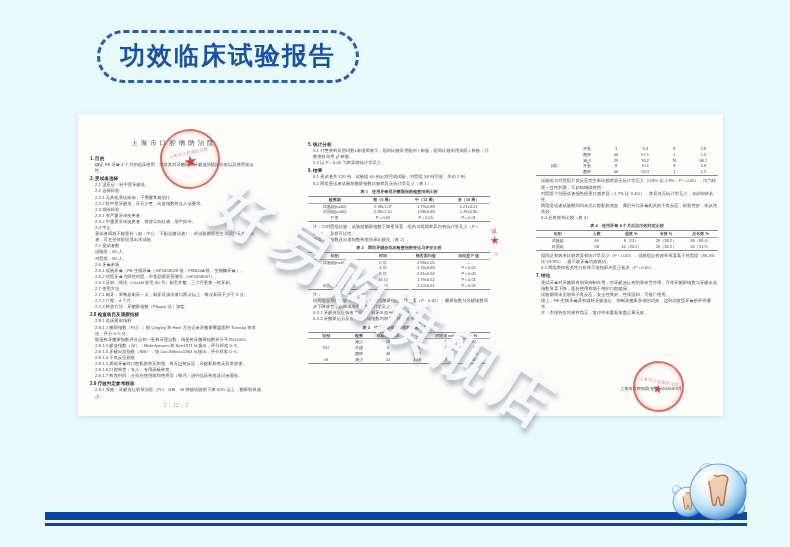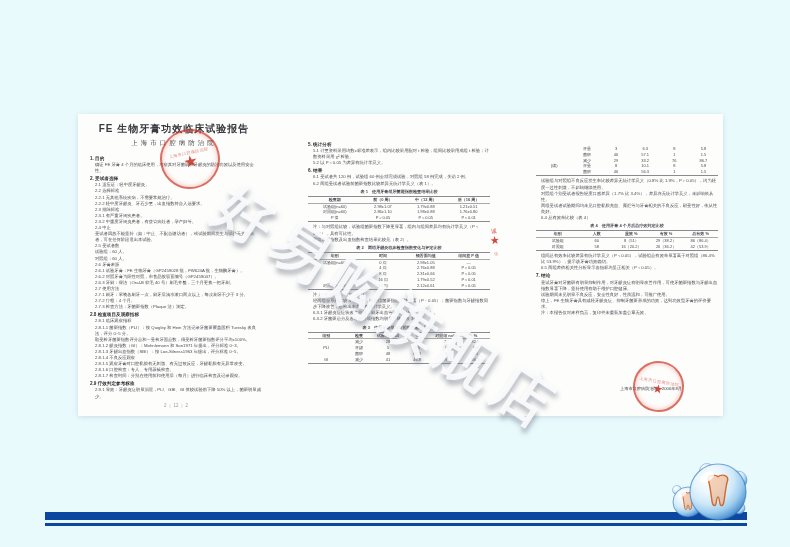--- a/index.html
+++ b/index.html
@@ -64,6 +64,9 @@
 
 <div class="stage">
 
+  <div class="badge">
+    <span>功效临床试验报告</span>
+  </div>
 
   <div class="doc">
     <div class="doc-title">FE 生物牙膏功效临床试验报告</div>

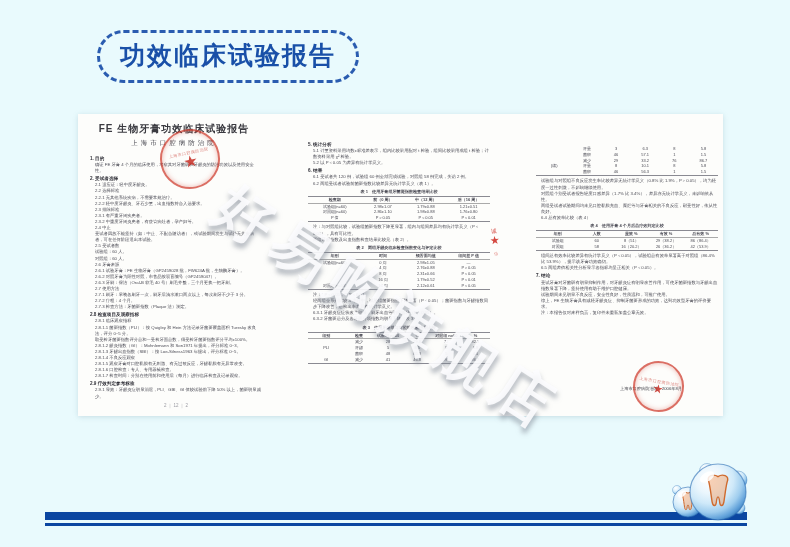--- a/index.html
+++ b/index.html
@@ -69,7 +69,6 @@
   </div>
 
   <div class="doc">
-    <div class="doc-title">FE 生物牙膏功效临床试验报告</div>
     <div class="doc-sub">上海市口腔病防治院</div>
 
     <div class="col" id="c0">

